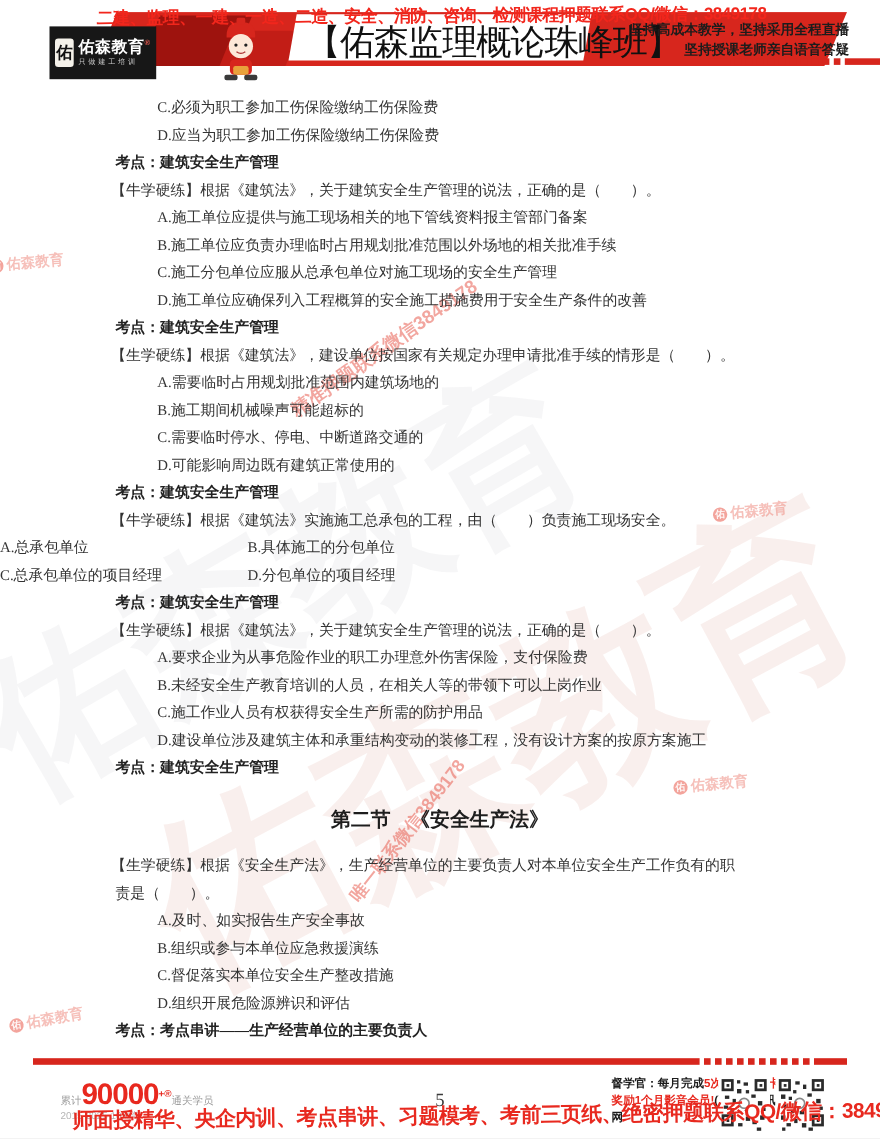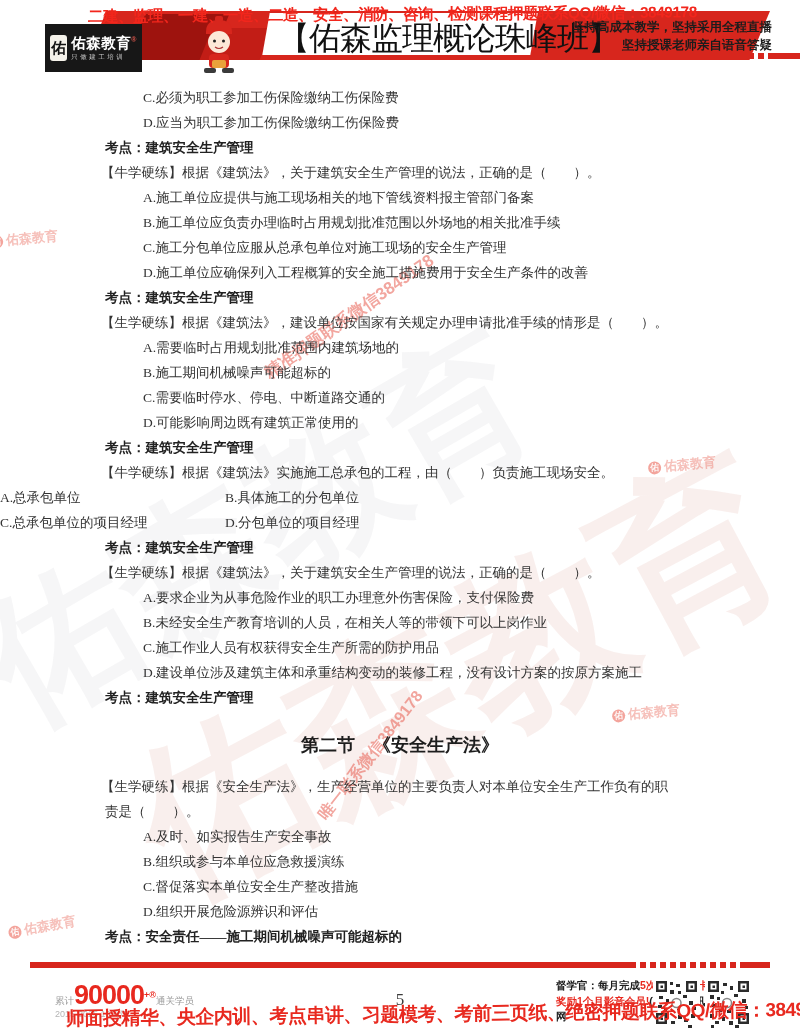--- a/index.html
+++ b/index.html
@@ -207,7 +207,7 @@
       <div class="line opt">B.组织或参与本单位应急救援演练</div>
       <div class="line opt">C.督促落实本单位安全生产整改措施</div>
       <div class="line opt">D.组织开展危险源辨识和评估</div>
-      <div class="line kp">考点：安全责任——施工期间机械噪声可能超标的</div>
+      <div class="line kp">考点：考点串讲——生产经营单位的主要负责人</div>
     </div>
 
   <div class="dashline footline">

